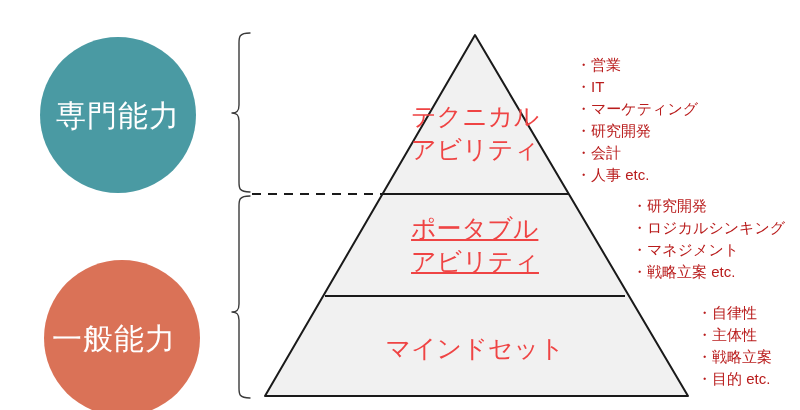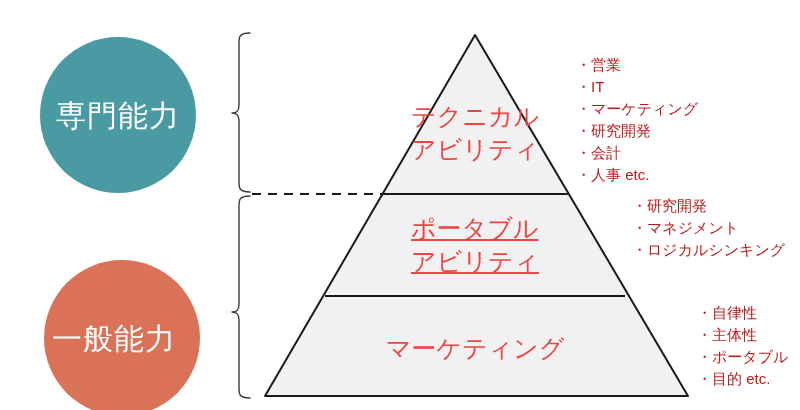--- a/index.html
+++ b/index.html
@@ -119,8 +119,8 @@
 
   <div class="bullet-list" style="left:632px; top:195px;">
     <span class="bullet-row">・研究開発</span>
+    <span class="bullet-row">・ロジカルシンキング</span>
     <span class="bullet-row">・マネジメント</span>
-    <span class="bullet-row">・ロジカルシンキング</span>
   </div>
 
   <div class="bullet-list" style="left:697px; top:302px;">

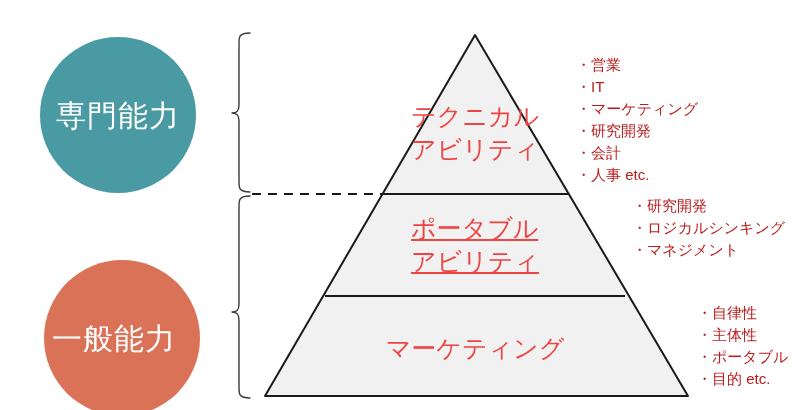--- a/index.html
+++ b/index.html
@@ -121,6 +121,7 @@
     <span class="bullet-row">・研究開発</span>
     <span class="bullet-row">・ロジカルシンキング</span>
     <span class="bullet-row">・マネジメント</span>
+    <span class="bullet-row">・戦略立案 etc.</span>
   </div>
 
   <div class="bullet-list" style="left:697px; top:302px;">

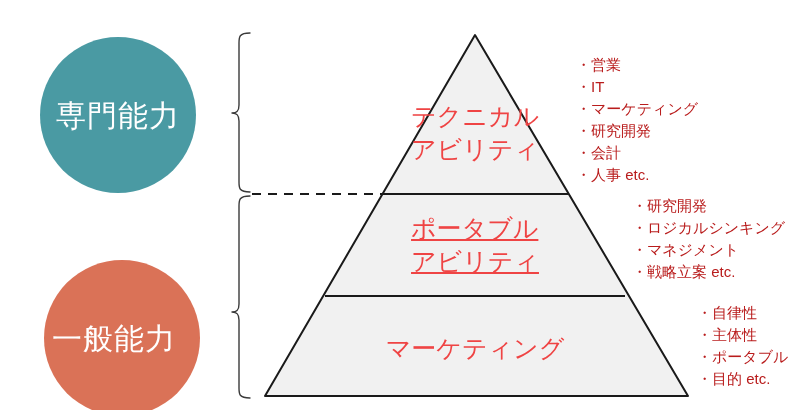--- a/index.html
+++ b/index.html
@@ -105,7 +105,7 @@
   </div>
 
   <div class="tier-label" style="left:475px; top:348px;">
-    <span>マーケティング</span>
+    <span>マインドセット</span>
   </div>
 
   <div class="bullet-list" style="left:576px; top:54px;">

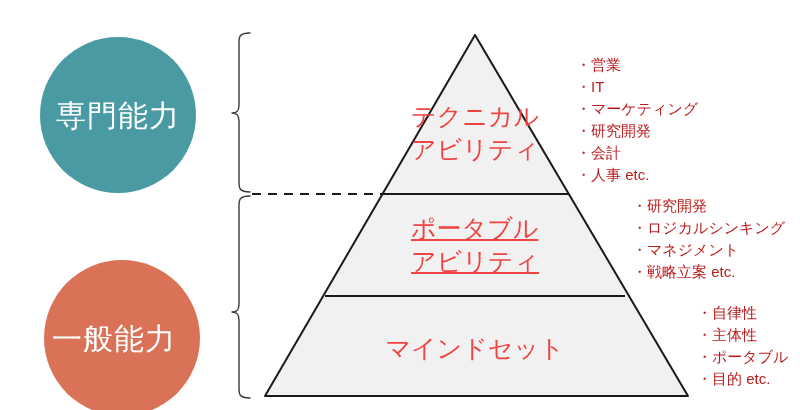--- a/index.html
+++ b/index.html
@@ -127,7 +127,7 @@
   <div class="bullet-list" style="left:697px; top:302px;">
     <span class="bullet-row">・自律性</span>
     <span class="bullet-row">・主体性</span>
-    <span class="bullet-row">・ポータブル</span>
+    <span class="bullet-row">・戦略立案</span>
     <span class="bullet-row">・目的 etc.</span>
   </div>
 

